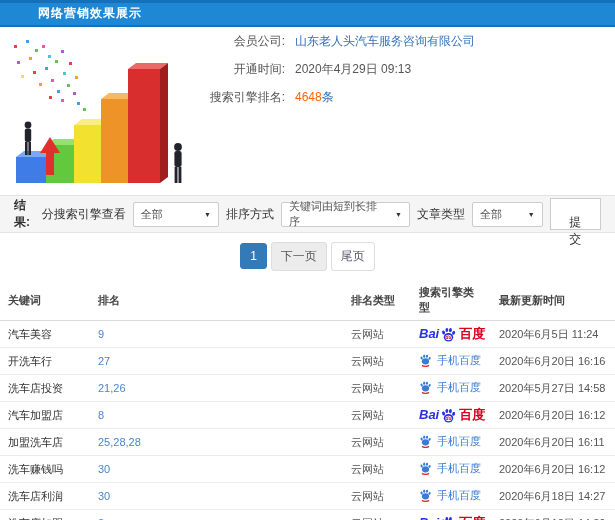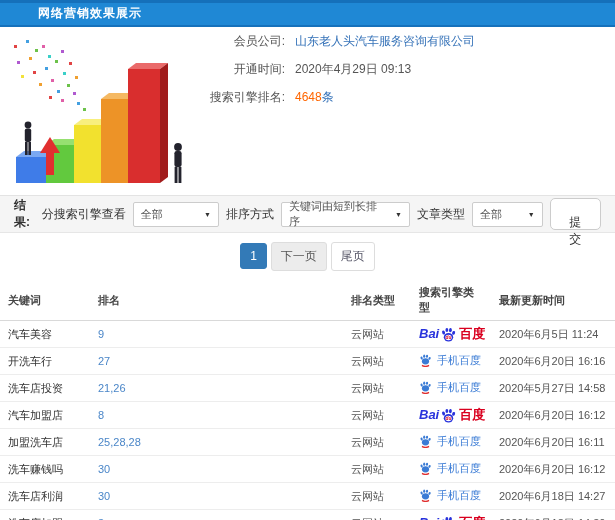--- a/index.html
+++ b/index.html
@@ -33,7 +33,7 @@
     font-size:11px; color:#555; padding:0 7px; cursor:pointer; }
   .select-box .caret { font-size:7px; color:#333; margin-left:8px; }
   .sel-engine { width:88px; } .sel-sort { width:132px; } .sel-article { width:72px; }
-  .submit-btn { height:26px; padding:15px 13px; background:#fff; border:1px solid #ccc; border-radius:5px;
+  .submit-btn { height:26px; padding:15px 13px; background:#fff; border:1px solid #ccc; border-radius:0;
     font-size:12px; color:#333; cursor:pointer; font-family:inherit; }
 
   

